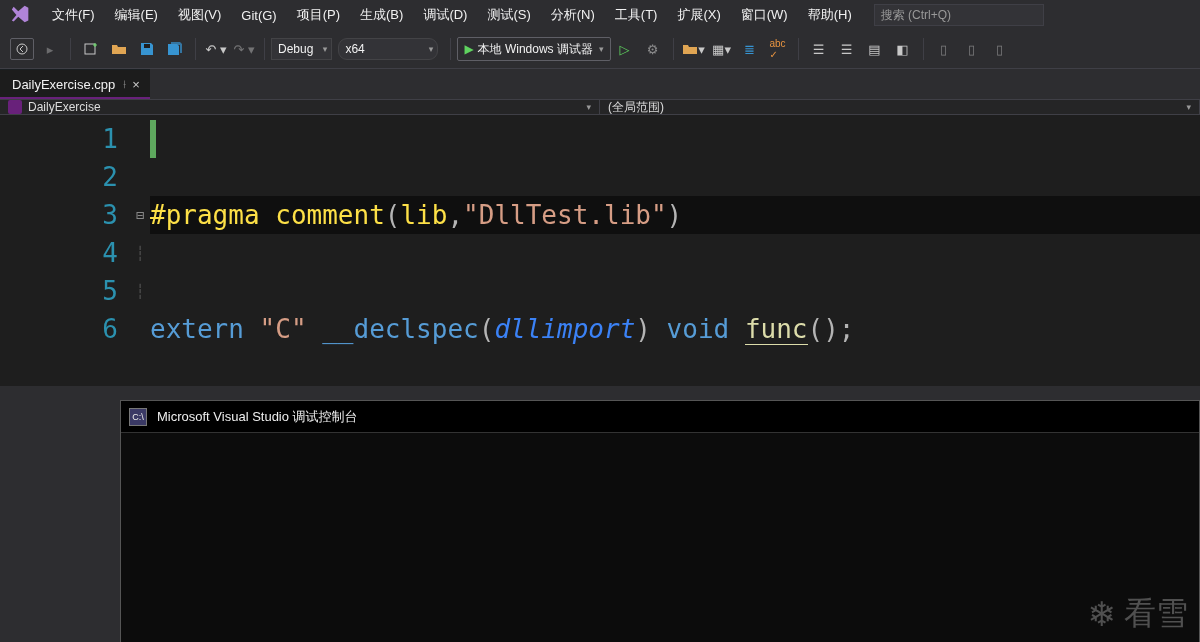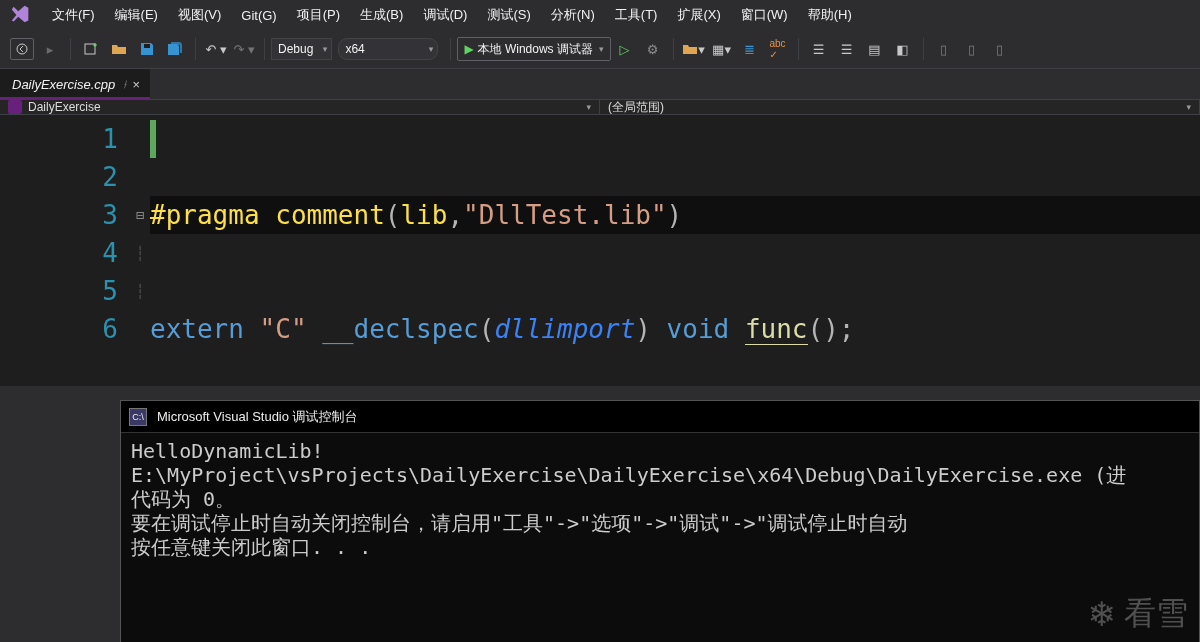--- a/index.html
+++ b/index.html
@@ -138,6 +138,7 @@
   <span class="menu-item">扩展(X)</span>
   <span class="menu-item">窗口(W)</span>
   <span class="menu-item">帮助(H)</span>
+  <span class="search-box">搜索 (Ctrl+Q)</span>
 </div>
 
 <div class="toolbar">

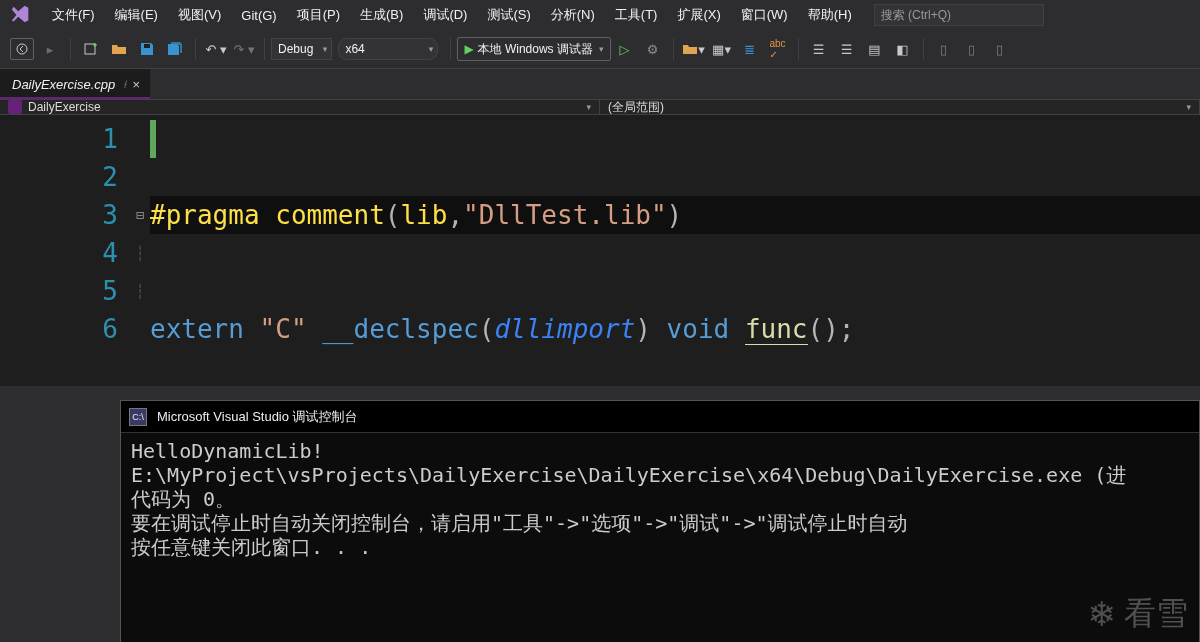--- a/index.html
+++ b/index.html
@@ -45,7 +45,6 @@
     background: #1c1c1c; color: #f1f1f1; font-size: 13px; padding: 6px 10px 5px 12px;
     display: inline-flex; align-items: center; border-top: 1px solid #007acc0a;
     border-bottom: 2px solid #68217a;
-    font-style: italic;
   }
   .filetab .pin { margin-left: 8px; color: #888; font-size: 11px; }
   .filetab .close { margin-left: 6px; color: #ccc; font-size: 13px; }

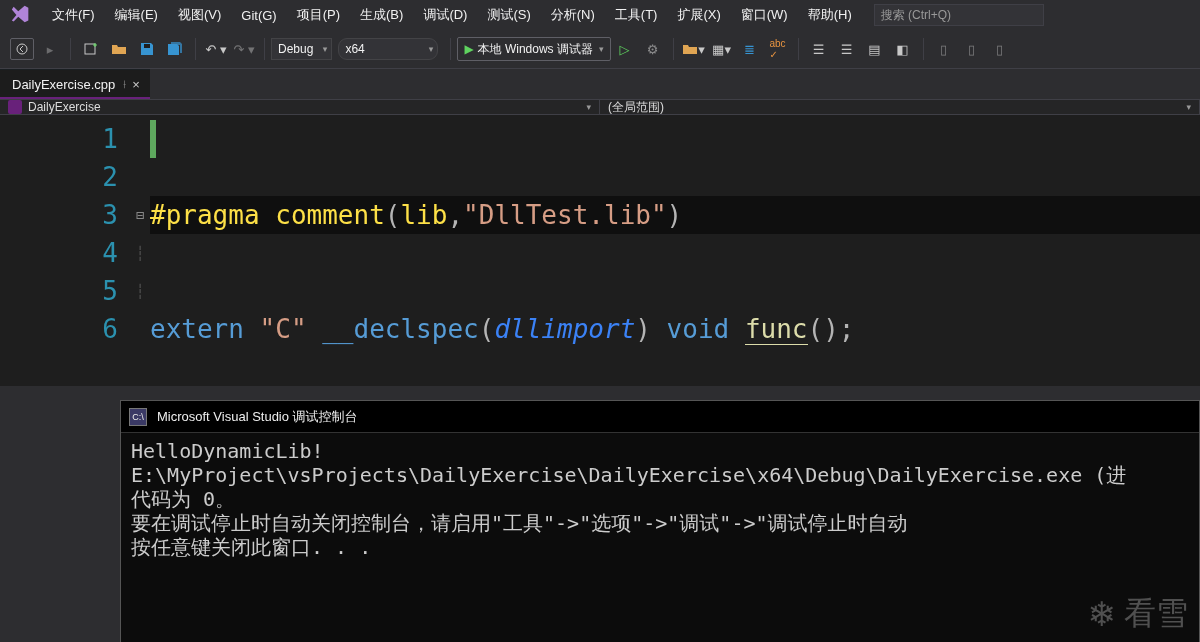--- a/index.html
+++ b/index.html
@@ -260,11 +260,6 @@
     <span class="con-icon">C:\</span>
     <span>Microsoft Visual Studio 调试控制台</span>
   </div>
-  <div class="console-body"><span>HelloDynamicLib!</span>
-<span>E:\MyProject\vsProjects\DailyExercise\DailyExercise\x64\Debug\DailyExercise.exe (进</span>
-<span>代码为 0。</span>
-<span>要在调试停止时自动关闭控制台，请启用"工具"-&gt;"选项"-&gt;"调试"-&gt;"调试停止时自动</span>
-<span>按任意键关闭此窗口. . .</span></div>
 </div>
 
 <div class="watermark">

